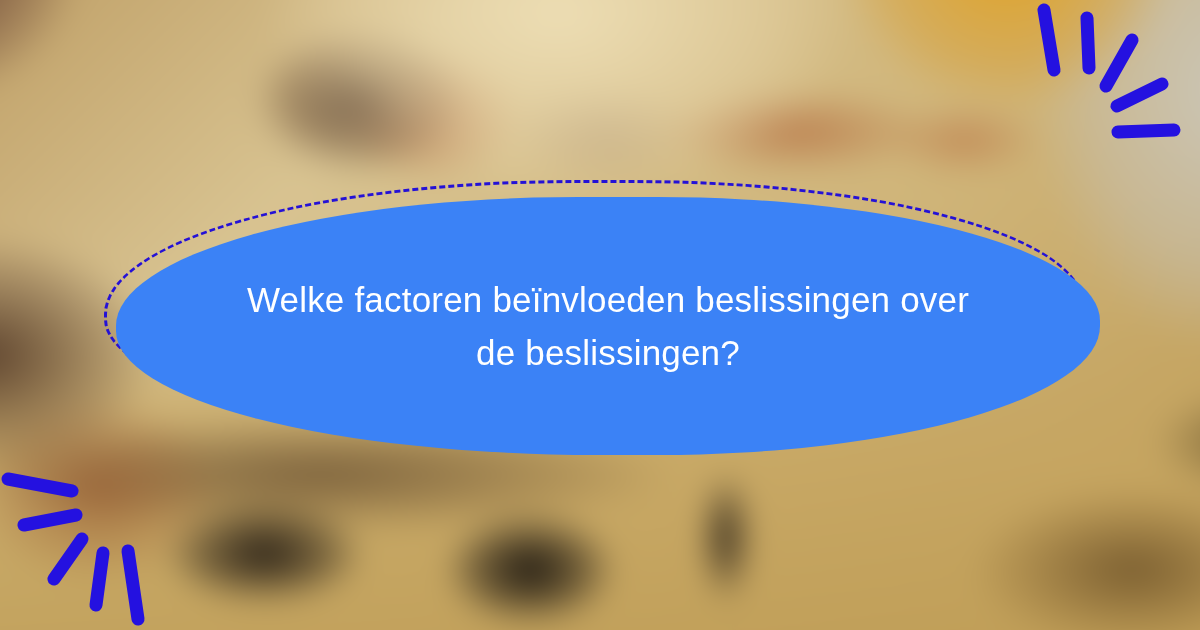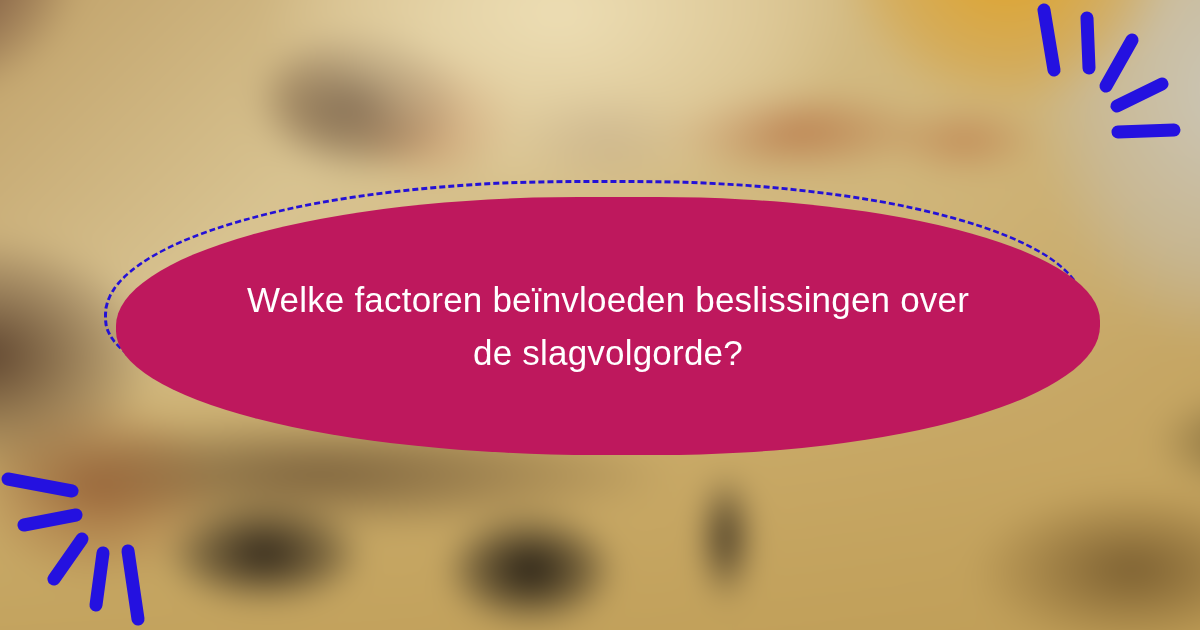--- a/index.html
+++ b/index.html
@@ -89,7 +89,7 @@
     top: 17px;
     width: 984px;
     height: 258px;
-    background: #be185d;
+    background: #3b82f6;
     border-radius: 47% 45% 45% 49% / 50% 48% 50% 48%;
     display: flex;
     align-items: center;

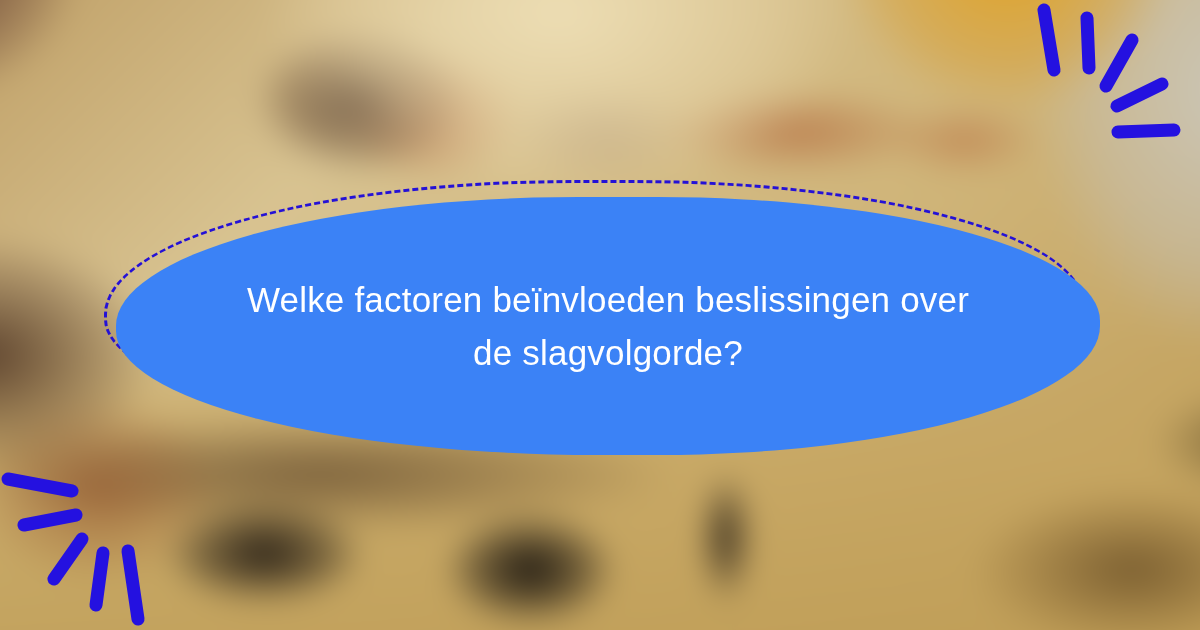--- a/index.html
+++ b/index.html
@@ -142,7 +142,7 @@
     <div class="blob-solid">
       <h1 class="blob-title">
           <span style="display: block;">Welke factoren beïnvloeden beslissingen over</span>
-        <span style="display: block;">de slagvolgorde?</span>
+        <span style="display: block;">de beslissingen?</span>
         </h1>
     </div>
   </div>

